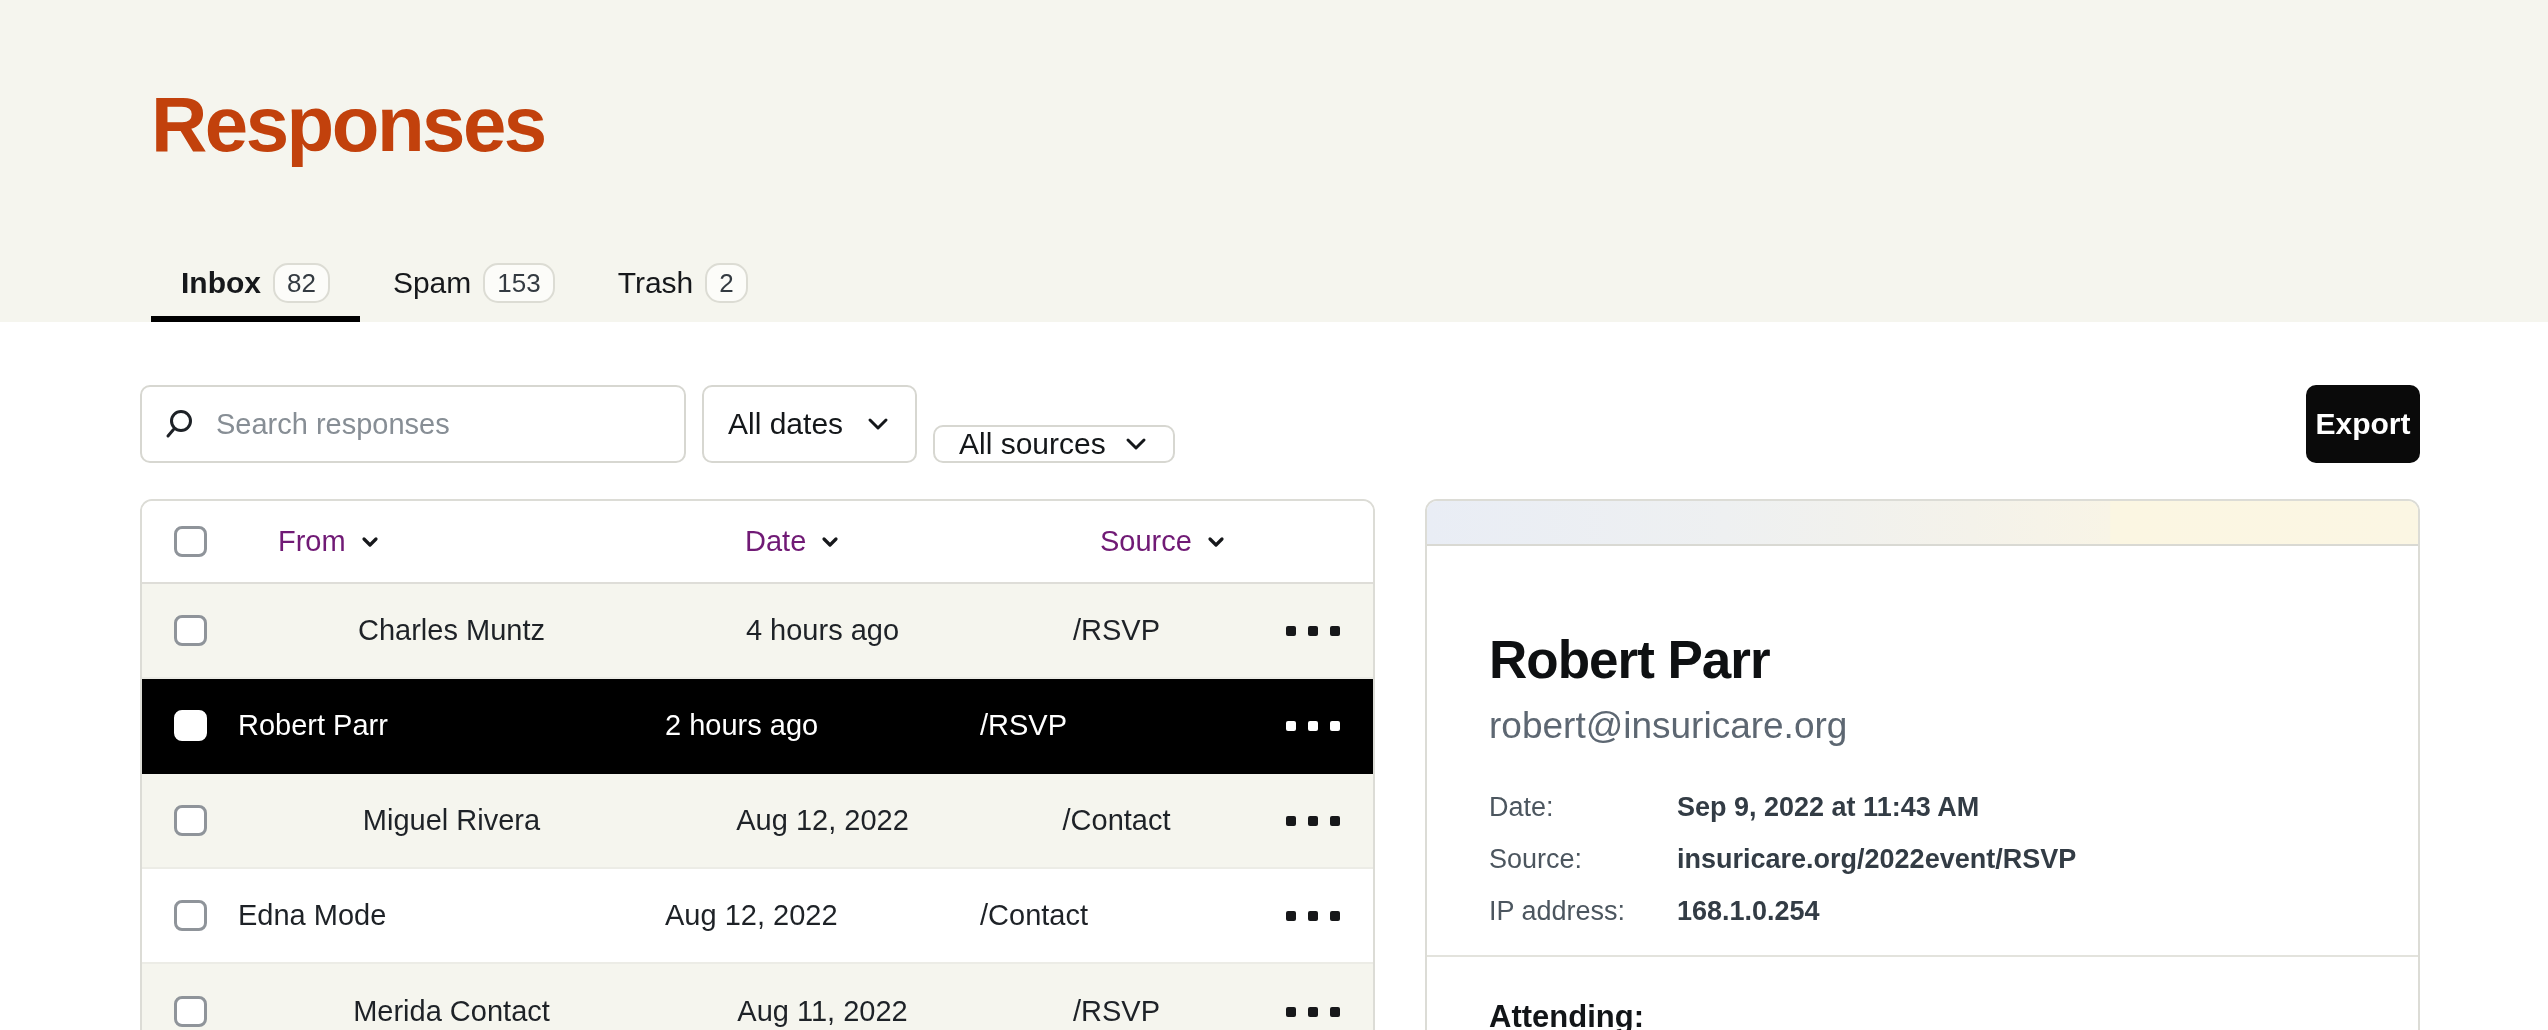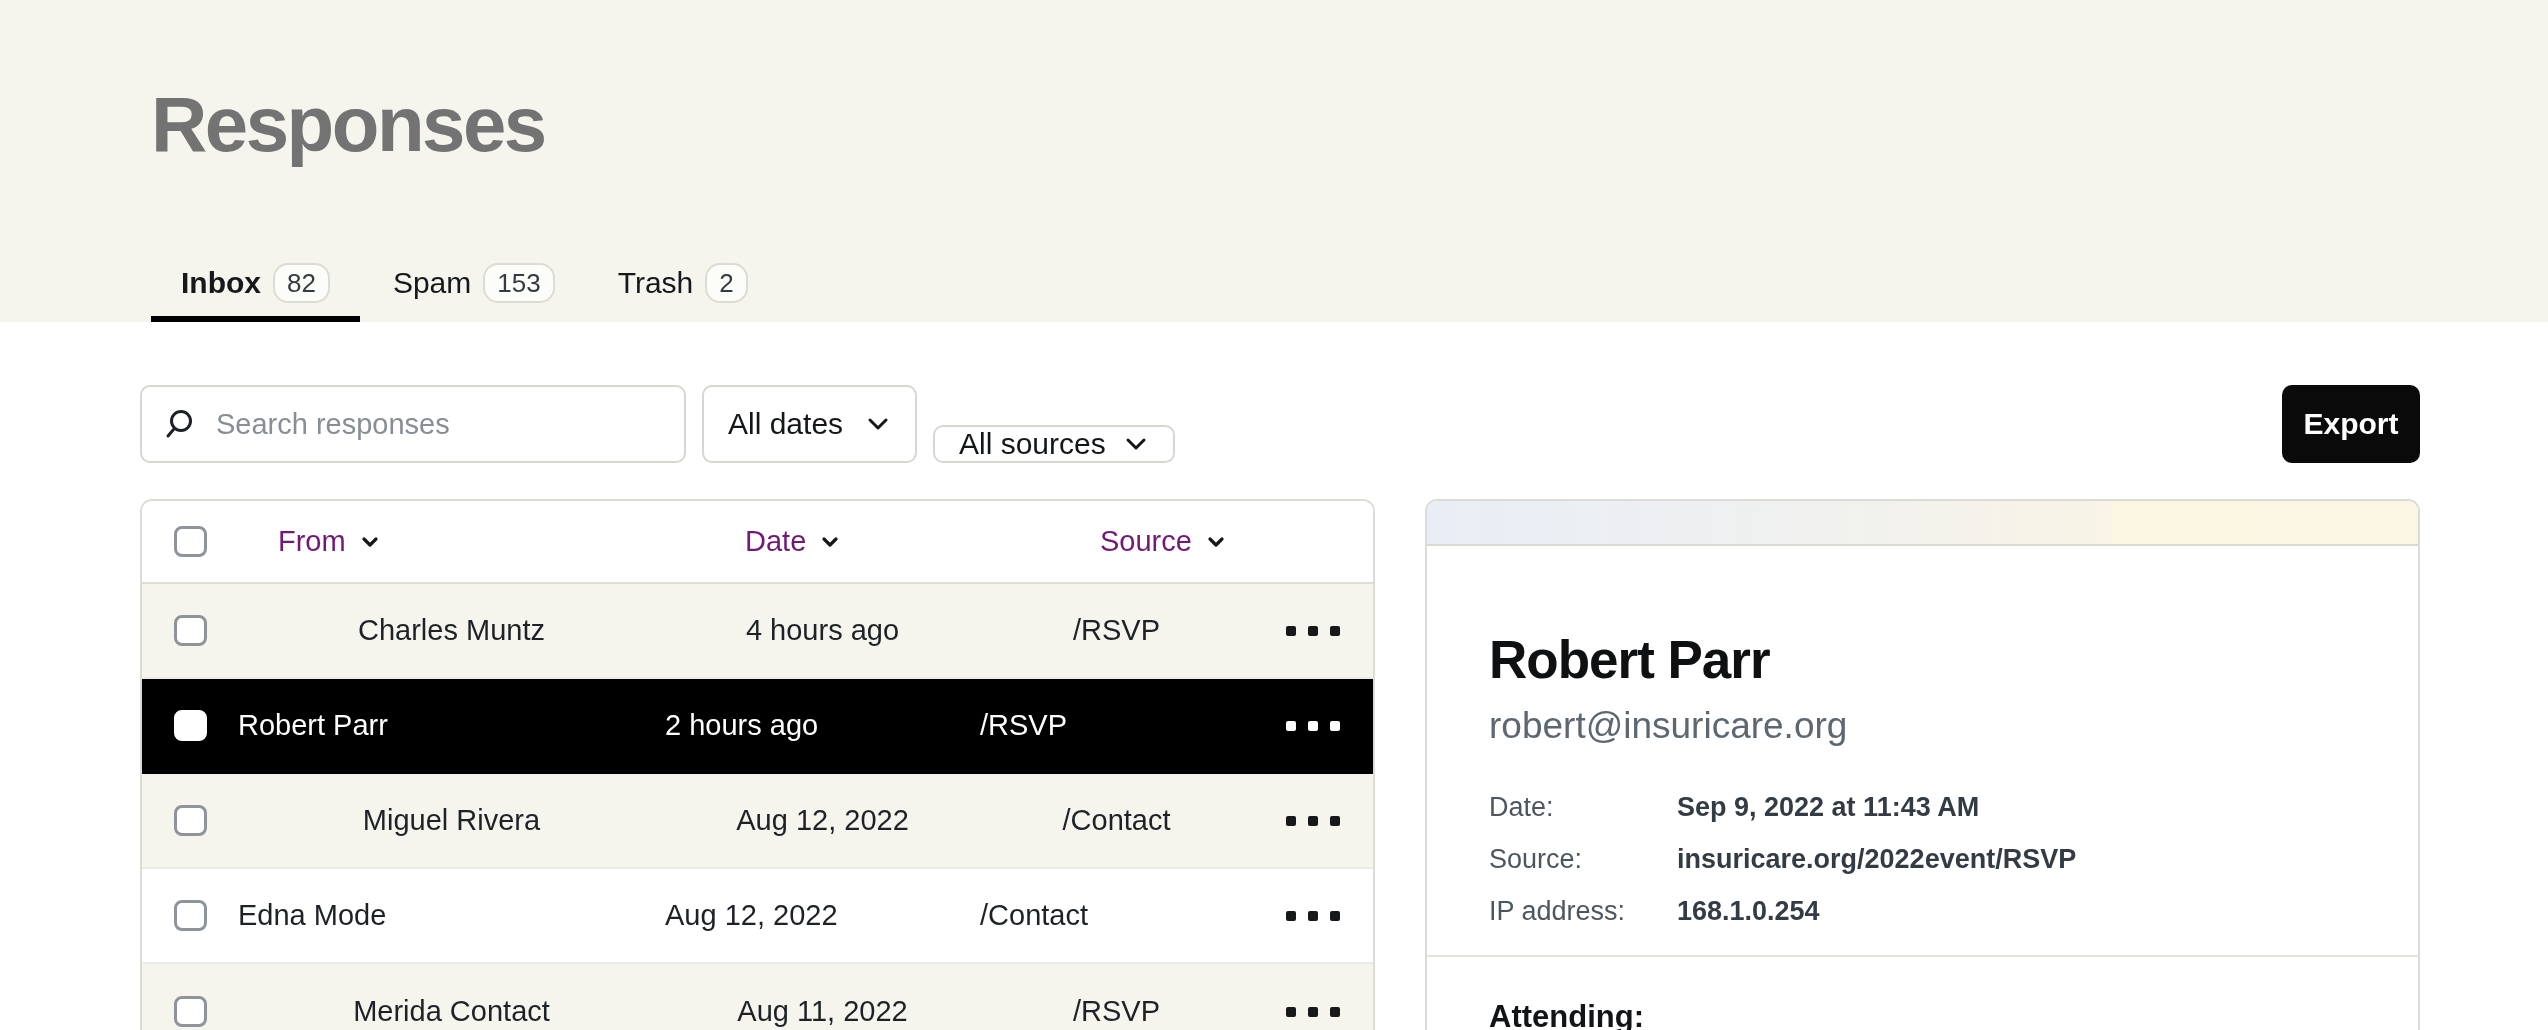--- a/index.html
+++ b/index.html
@@ -21,7 +21,7 @@
   .page-title {
     margin: 0; padding-top: 84px;
     font-size: 78px; font-weight: 800; letter-spacing: -2.5px;
-    color: #737373; line-height: 1.05;
+    color: #c2410c; line-height: 1.05;
   }
   .tabs {
     position: absolute; left: 151px; bottom: 0;

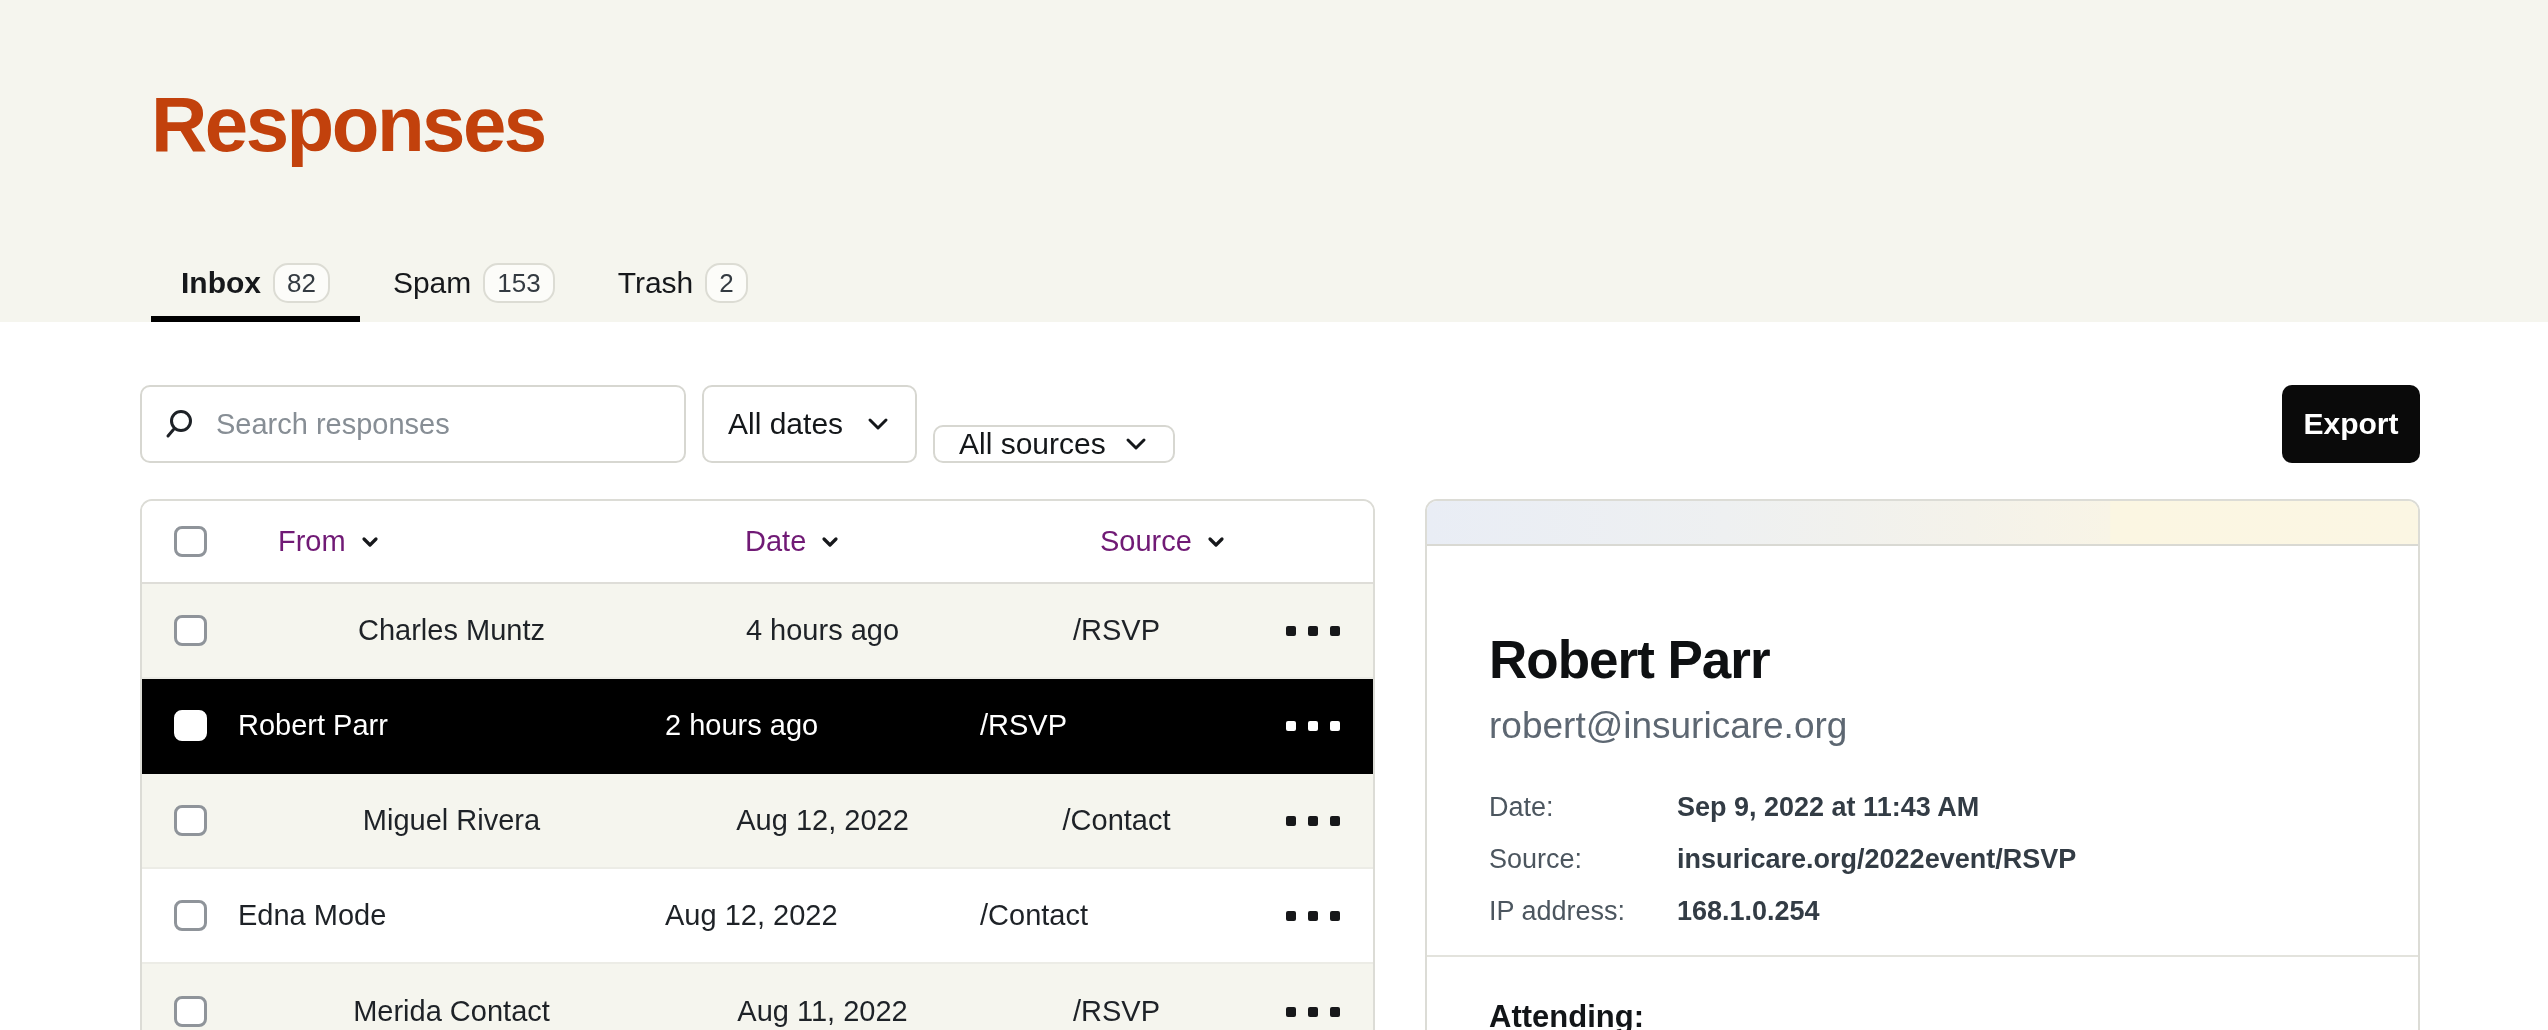--- a/index.html
+++ b/index.html
@@ -67,7 +67,7 @@
   .select-sources { width: 242px; margin-top: 40px; }
   .toolbar-spacer { flex: 1; }
   .export-btn {
-    width: 138px; background: #0a0a0a; color: #fff;
+    width: 114px; background: #0a0a0a; color: #fff;
     border: none; border-radius: 10px;
     font-size: 30px; font-weight: 700; cursor: pointer;
     font-family: "Liberation Sans", sans-serif;

